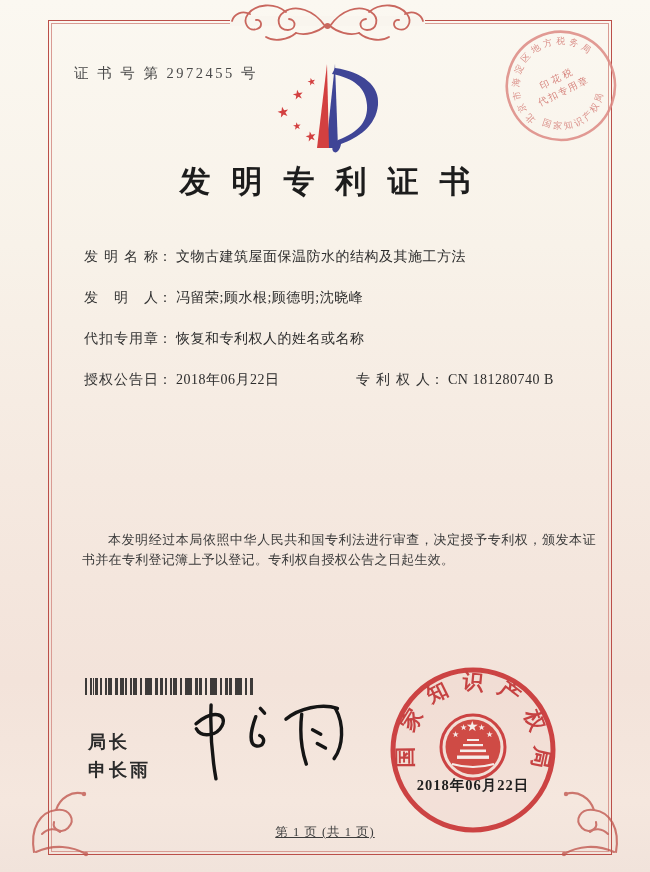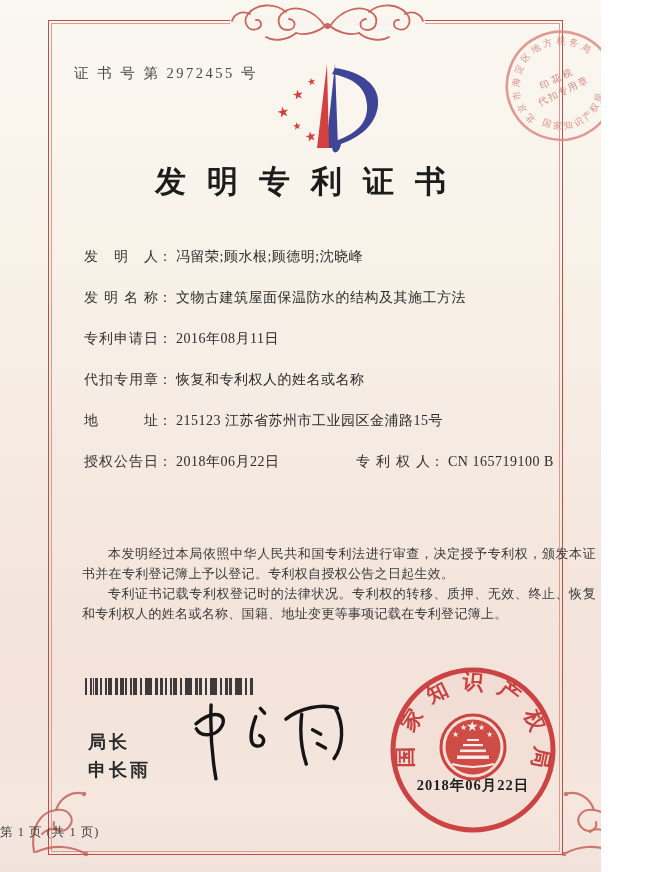--- a/index.html
+++ b/index.html
@@ -4,7 +4,7 @@
 <style>
   html,body{margin:0;padding:0;background:#ffffff;}
   .page{
-    position:relative;width:601px;height:872px;overflow:hidden;
+    position:relative;width:650px;height:872px;overflow:hidden;
     font-family:"Liberation Serif","DejaVu Serif",serif;
     background:linear-gradient(180deg,#fbf8f1 0%,#f8f2e9 28%,#f5e9e0 55%,#f3e3da 78%,#f5e7de 92%,#f1e3db 100%);
     color:#2e2e2e;

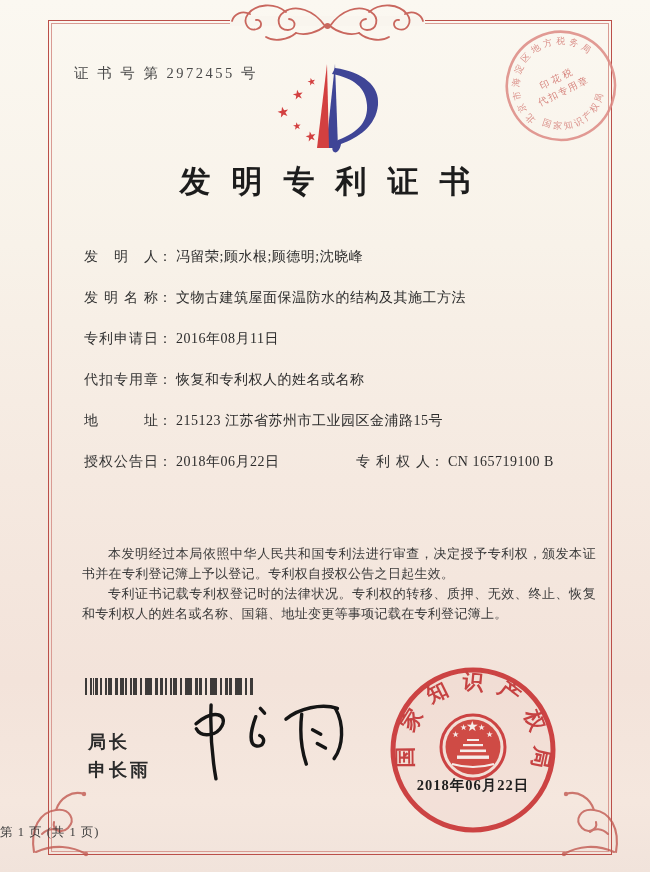--- a/index.html
+++ b/index.html
@@ -110,10 +110,10 @@
 
   <div class="fields">
     <div class="frow">
+      <span class="flabel">发明名称</span><span class="fcolon">：</span><span class="fvalue">文物古建筑屋面保温防水的结构及其施工方法</span>
+    </div>
+    <div class="frow">
       <span class="flabel">发明人</span><span class="fcolon">：</span><span class="fvalue">冯留荣;顾水根;顾德明;沈晓峰</span>
-    </div>
-    <div class="frow">
-      <span class="flabel">发明名称</span><span class="fcolon">：</span><span class="fvalue">文物古建筑屋面保温防水的结构及其施工方法</span>
     </div>
     <div class="frow">
       <span class="flabel">专利申请日</span><span class="fcolon">：</span><span class="fvalue">2016年08月11日</span>

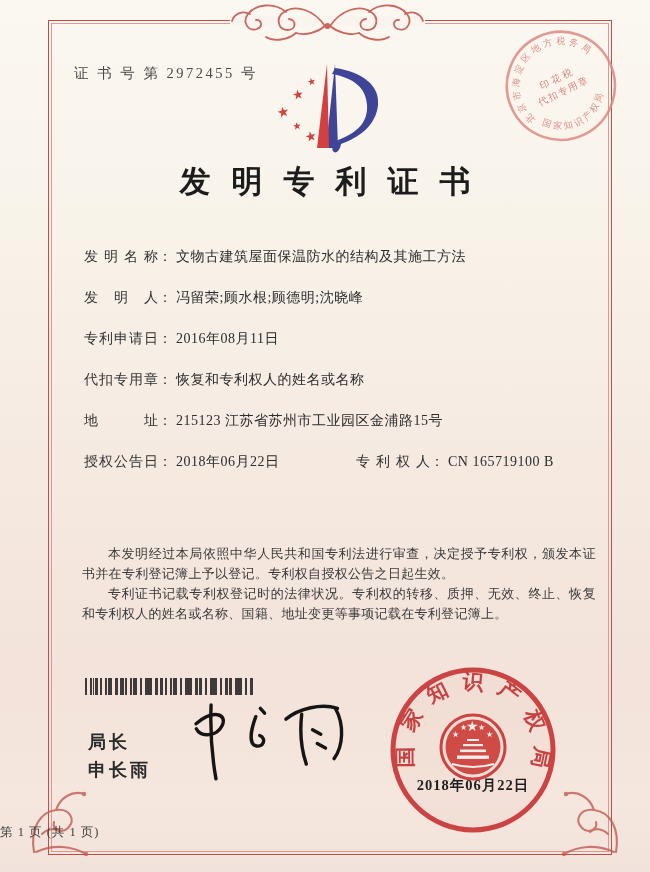--- a/index.html
+++ b/index.html
@@ -116,9 +116,6 @@
       <span class="flabel">发明人</span><span class="fcolon">：</span><span class="fvalue">冯留荣;顾水根;顾德明;沈晓峰</span>
     </div>
     <div class="frow">
-      <span class="flabel">专利申请日</span><span class="fcolon">：</span><span class="fvalue">2016年08月11日</span>
-    </div>
-    <div class="frow">
       <span class="flabel">代扣专用章</span><span class="fcolon">：</span><span class="fvalue">恢复和专利权人的姓名或名称</span>
     </div>
     <div class="frow">

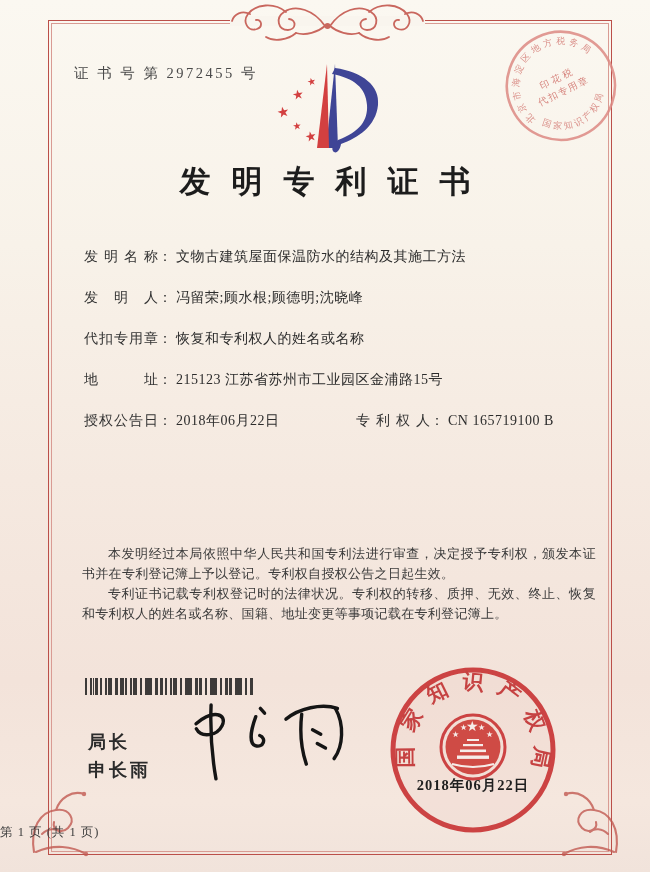--- a/index.html
+++ b/index.html
@@ -119,9 +119,6 @@
       <span class="flabel">代扣专用章</span><span class="fcolon">：</span><span class="fvalue">恢复和专利权人的姓名或名称</span>
     </div>
     <div class="frow">
-      <span class="flabel">地址</span><span class="fcolon">：</span><span class="fvalue">215123 江苏省苏州市工业园区金浦路15号</span>
-    </div>
-    <div class="frow">
       <span class="fpair-first"><span class="flabel">授权公告日</span><span class="fcolon">：</span><span class="fvalue">2018年06月22日</span></span><span><span class="flabel">专利权人</span><span class="fcolon">：</span><span class="fvalue">CN 165719100 B</span></span>
     </div>
   </div>

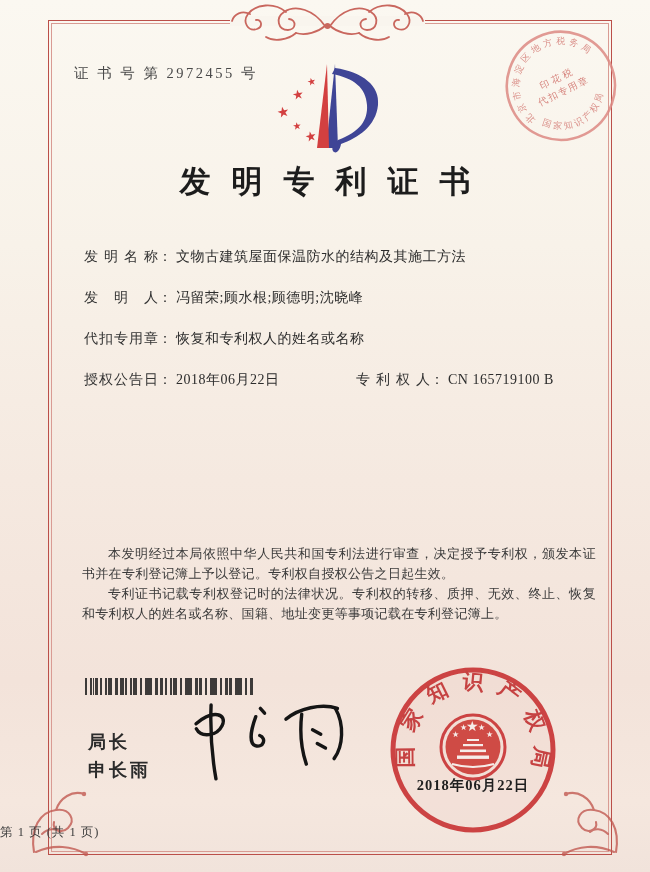--- a/index.html
+++ b/index.html
@@ -119,7 +119,7 @@
       <span class="flabel">代扣专用章</span><span class="fcolon">：</span><span class="fvalue">恢复和专利权人的姓名或名称</span>
     </div>
     <div class="frow">
-      <span class="fpair-first"><span class="flabel">授权公告日</span><span class="fcolon">：</span><span class="fvalue">2018年06月22日</span></span><span><span class="flabel">专利权人</span><span class="fcolon">：</span><span class="fvalue">CN 165719100 B</span></span>
+      <span class="fpair-first"><span class="flabel">授权公告日</span><span class="fcolon">：</span><span class="fvalue">2018年06月22日</span></span><span><span class="flabel">专利权人</span><span class="fcolon">：</span><span class="fvalue">CN 181280740 B</span></span>
     </div>
   </div>
 

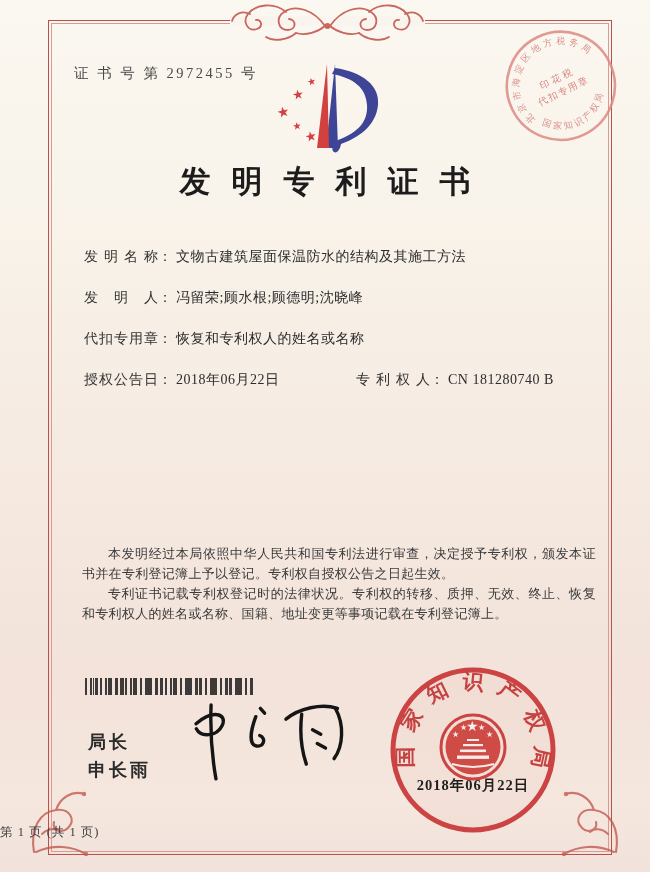--- a/index.html
+++ b/index.html
@@ -26,7 +26,7 @@
   .fcolon{display:inline-block;margin-right:4px;}
   .fvalue{letter-spacing:.5px;color:#2c2c2c;}
   .fpair-first{display:inline-block;width:272px;}
-  .body-text{position:absolute;left:82px;top:544px;width:514px;font-size:13px;line-height:20px;
+  .body-text{position:absolute;left:82px;top:530px;width:514px;font-size:13px;line-height:20px;
     text-align:justify;color:#3a3a3a;}
   .body-text p{margin:0;text-indent:2em;letter-spacing:.3px;}
   .barcode{position:absolute;left:85px;top:678px;width:168px;height:17px;opacity:.82;

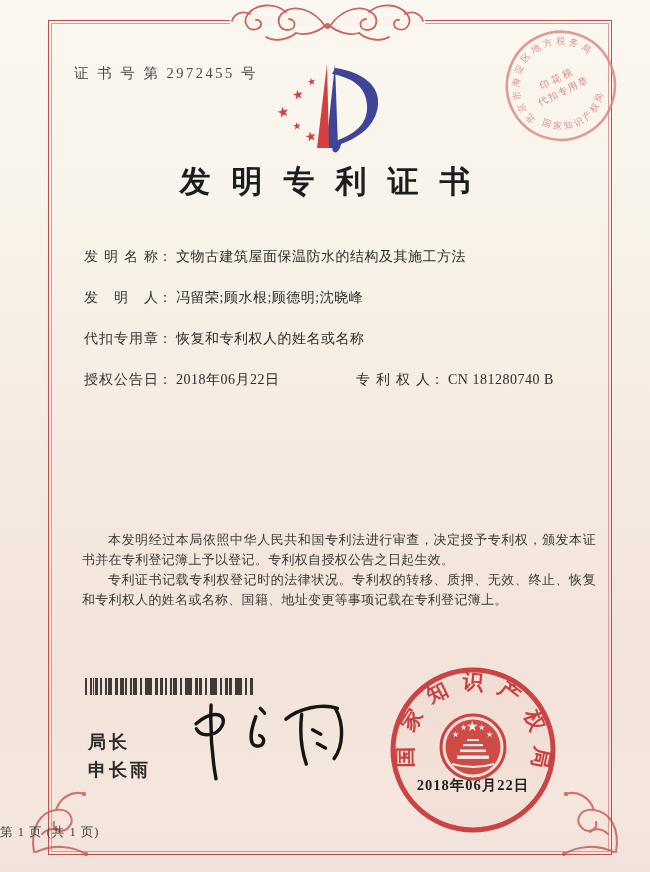--- a/index.html
+++ b/index.html
@@ -125,7 +125,6 @@
 
   <div class="body-text">
     <p>本发明经过本局依照中华人民共和国专利法进行审查，决定授予专利权，颁发本证书并在专利登记簿上予以登记。专利权自授权公告之日起生效。</p>
-    <p>专利证书记载专利权登记时的法律状况。专利权的转移、质押、无效、终止、恢复和专利权人的姓名或名称、国籍、地址变更等事项记载在专利登记簿上。</p>
   </div>
 
   <div class="barcode"></div>

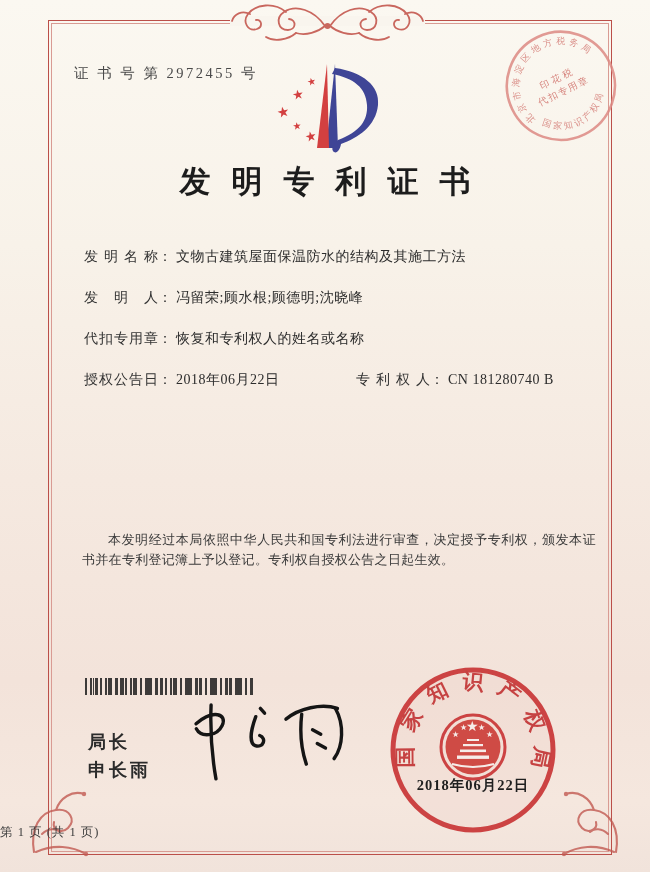--- a/index.html
+++ b/index.html
@@ -39,8 +39,8 @@
     font-family:"Liberation Sans","DejaVu Sans",sans-serif;}
   .signature{position:absolute;left:183px;top:690px;}
   .seal{position:absolute;left:386px;top:664px;}
-  .footer{position:absolute;left:0;right:0;top:824px;font-size:12.5px;
-    letter-spacing:1px;color:#3d3d3d;}
+  .footer{position:absolute;left:0;right:0;top:824px;text-align:center;font-size:12.5px;
+    letter-spacing:1px;color:#3d3d3d;text-decoration:underline;}
   .ornament-top{position:absolute;left:230px;top:0;}
   .flourish{position:absolute;opacity:.8;}
   .flourish.left{left:26px;top:786px;}

